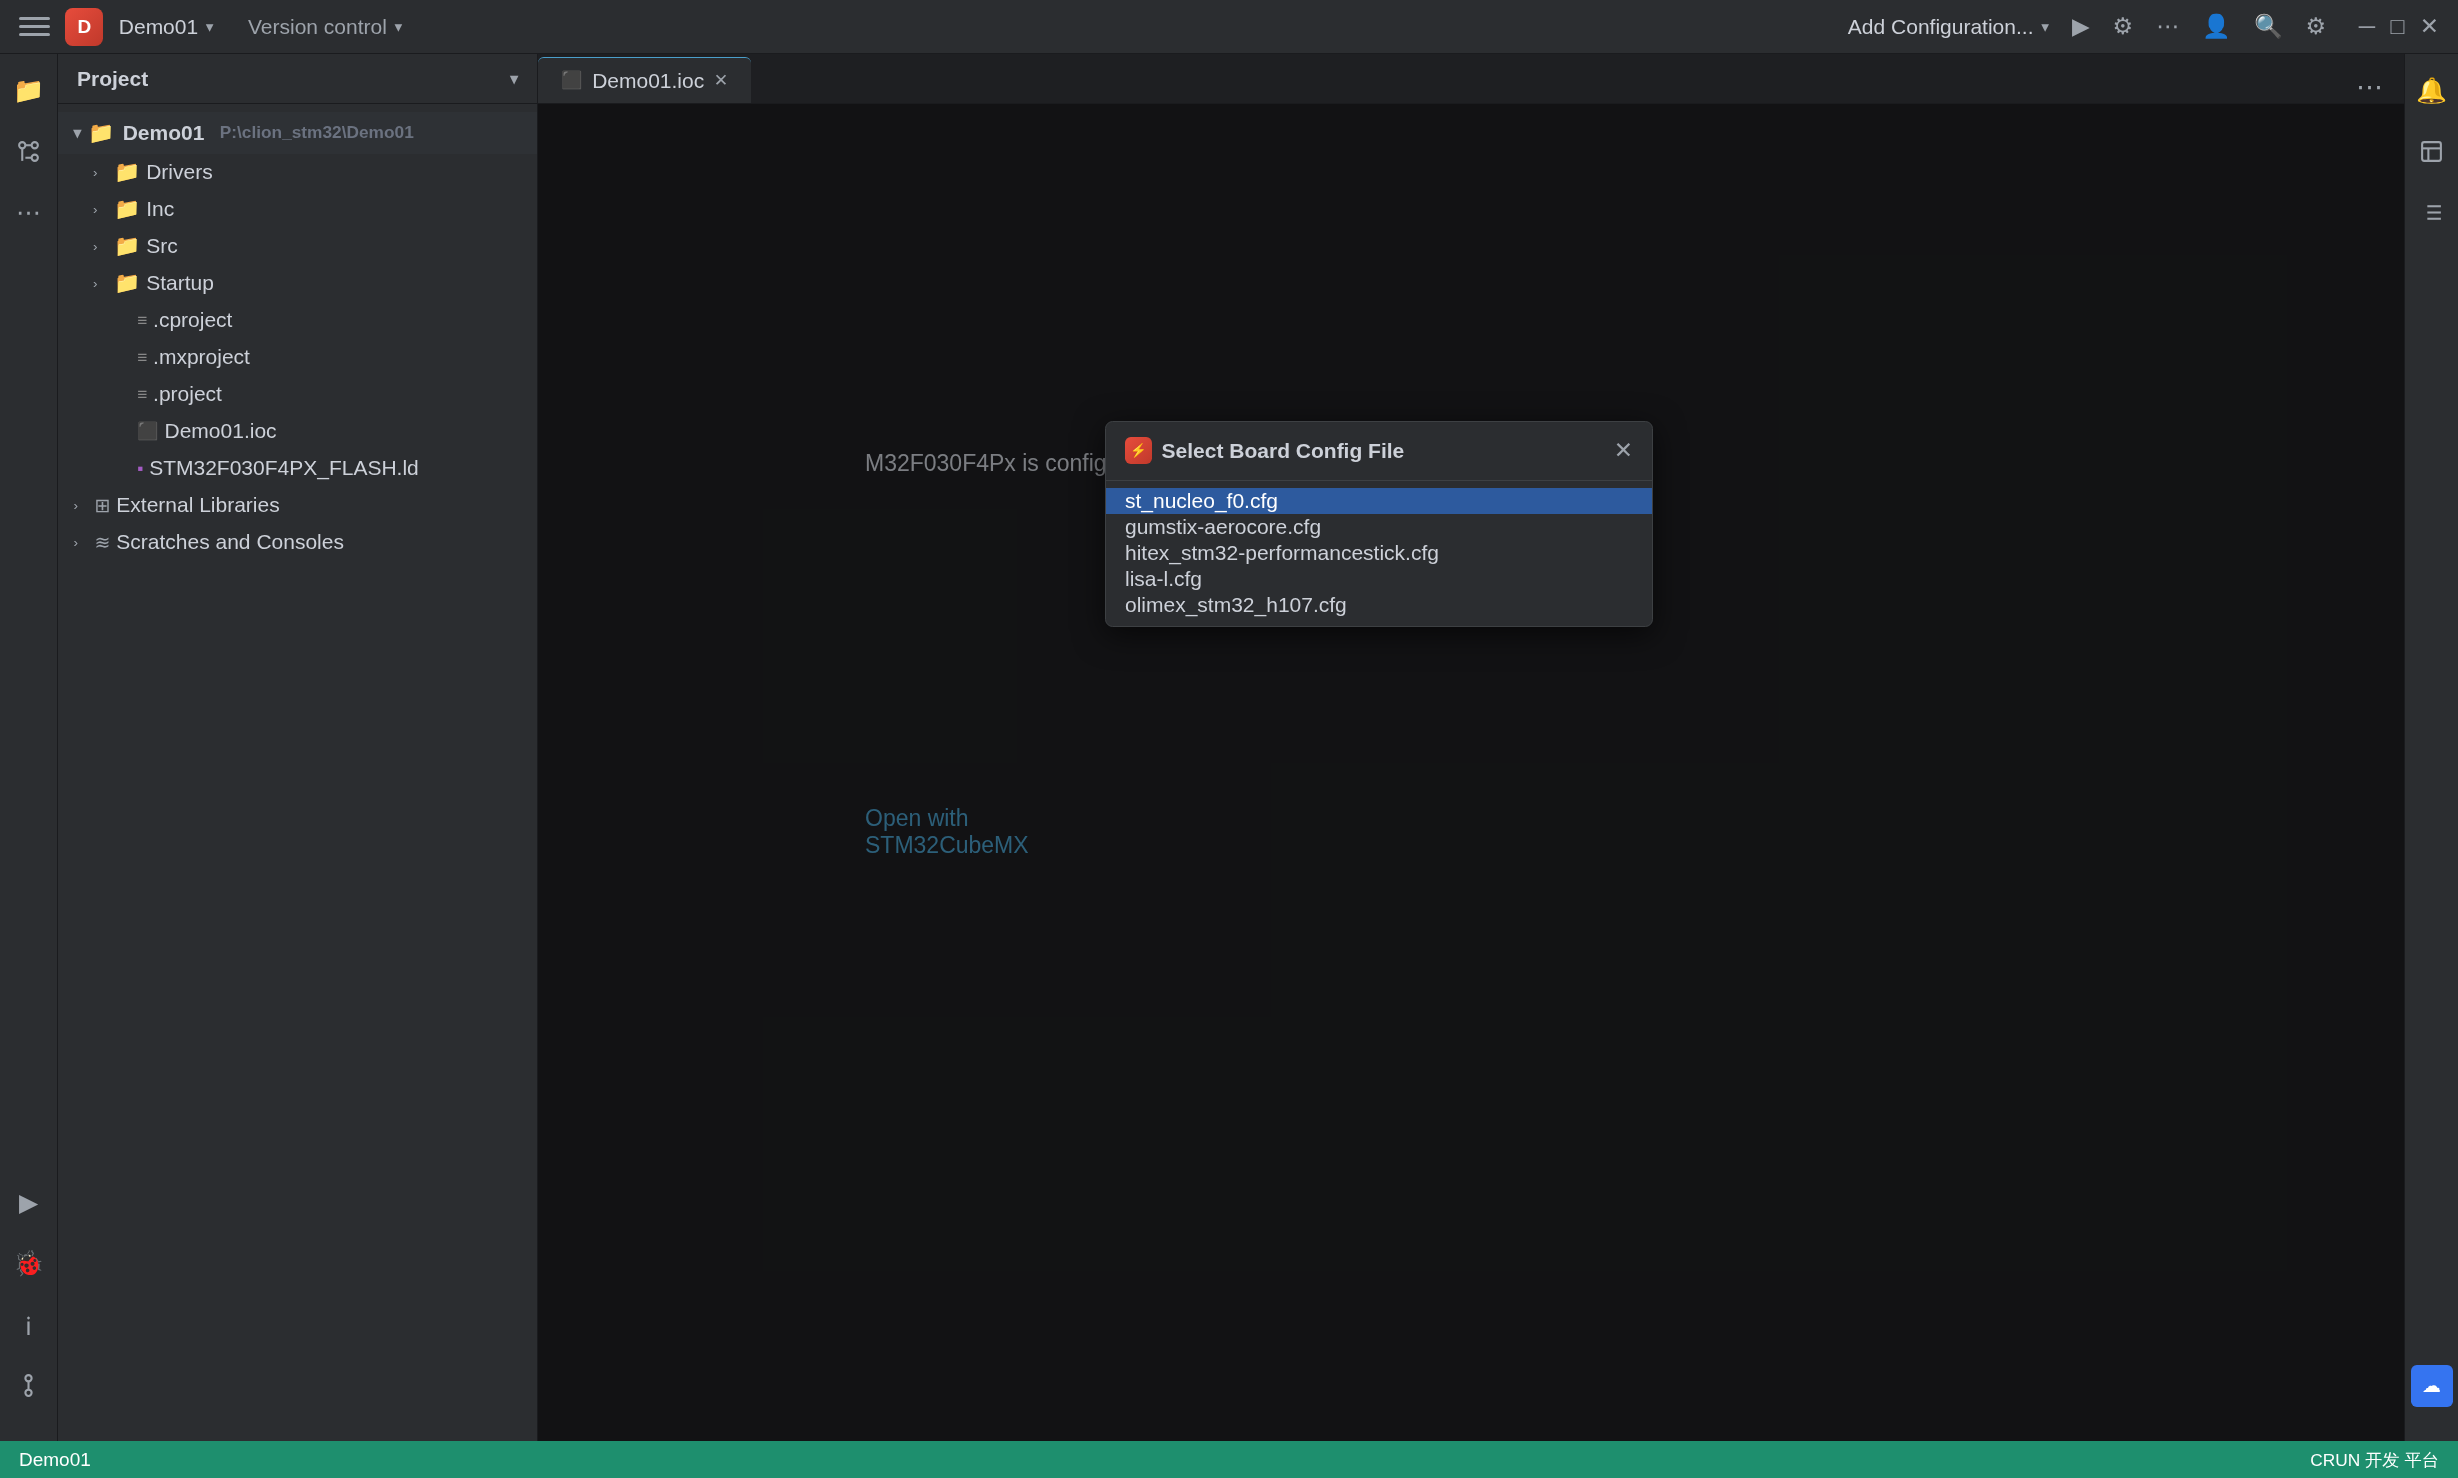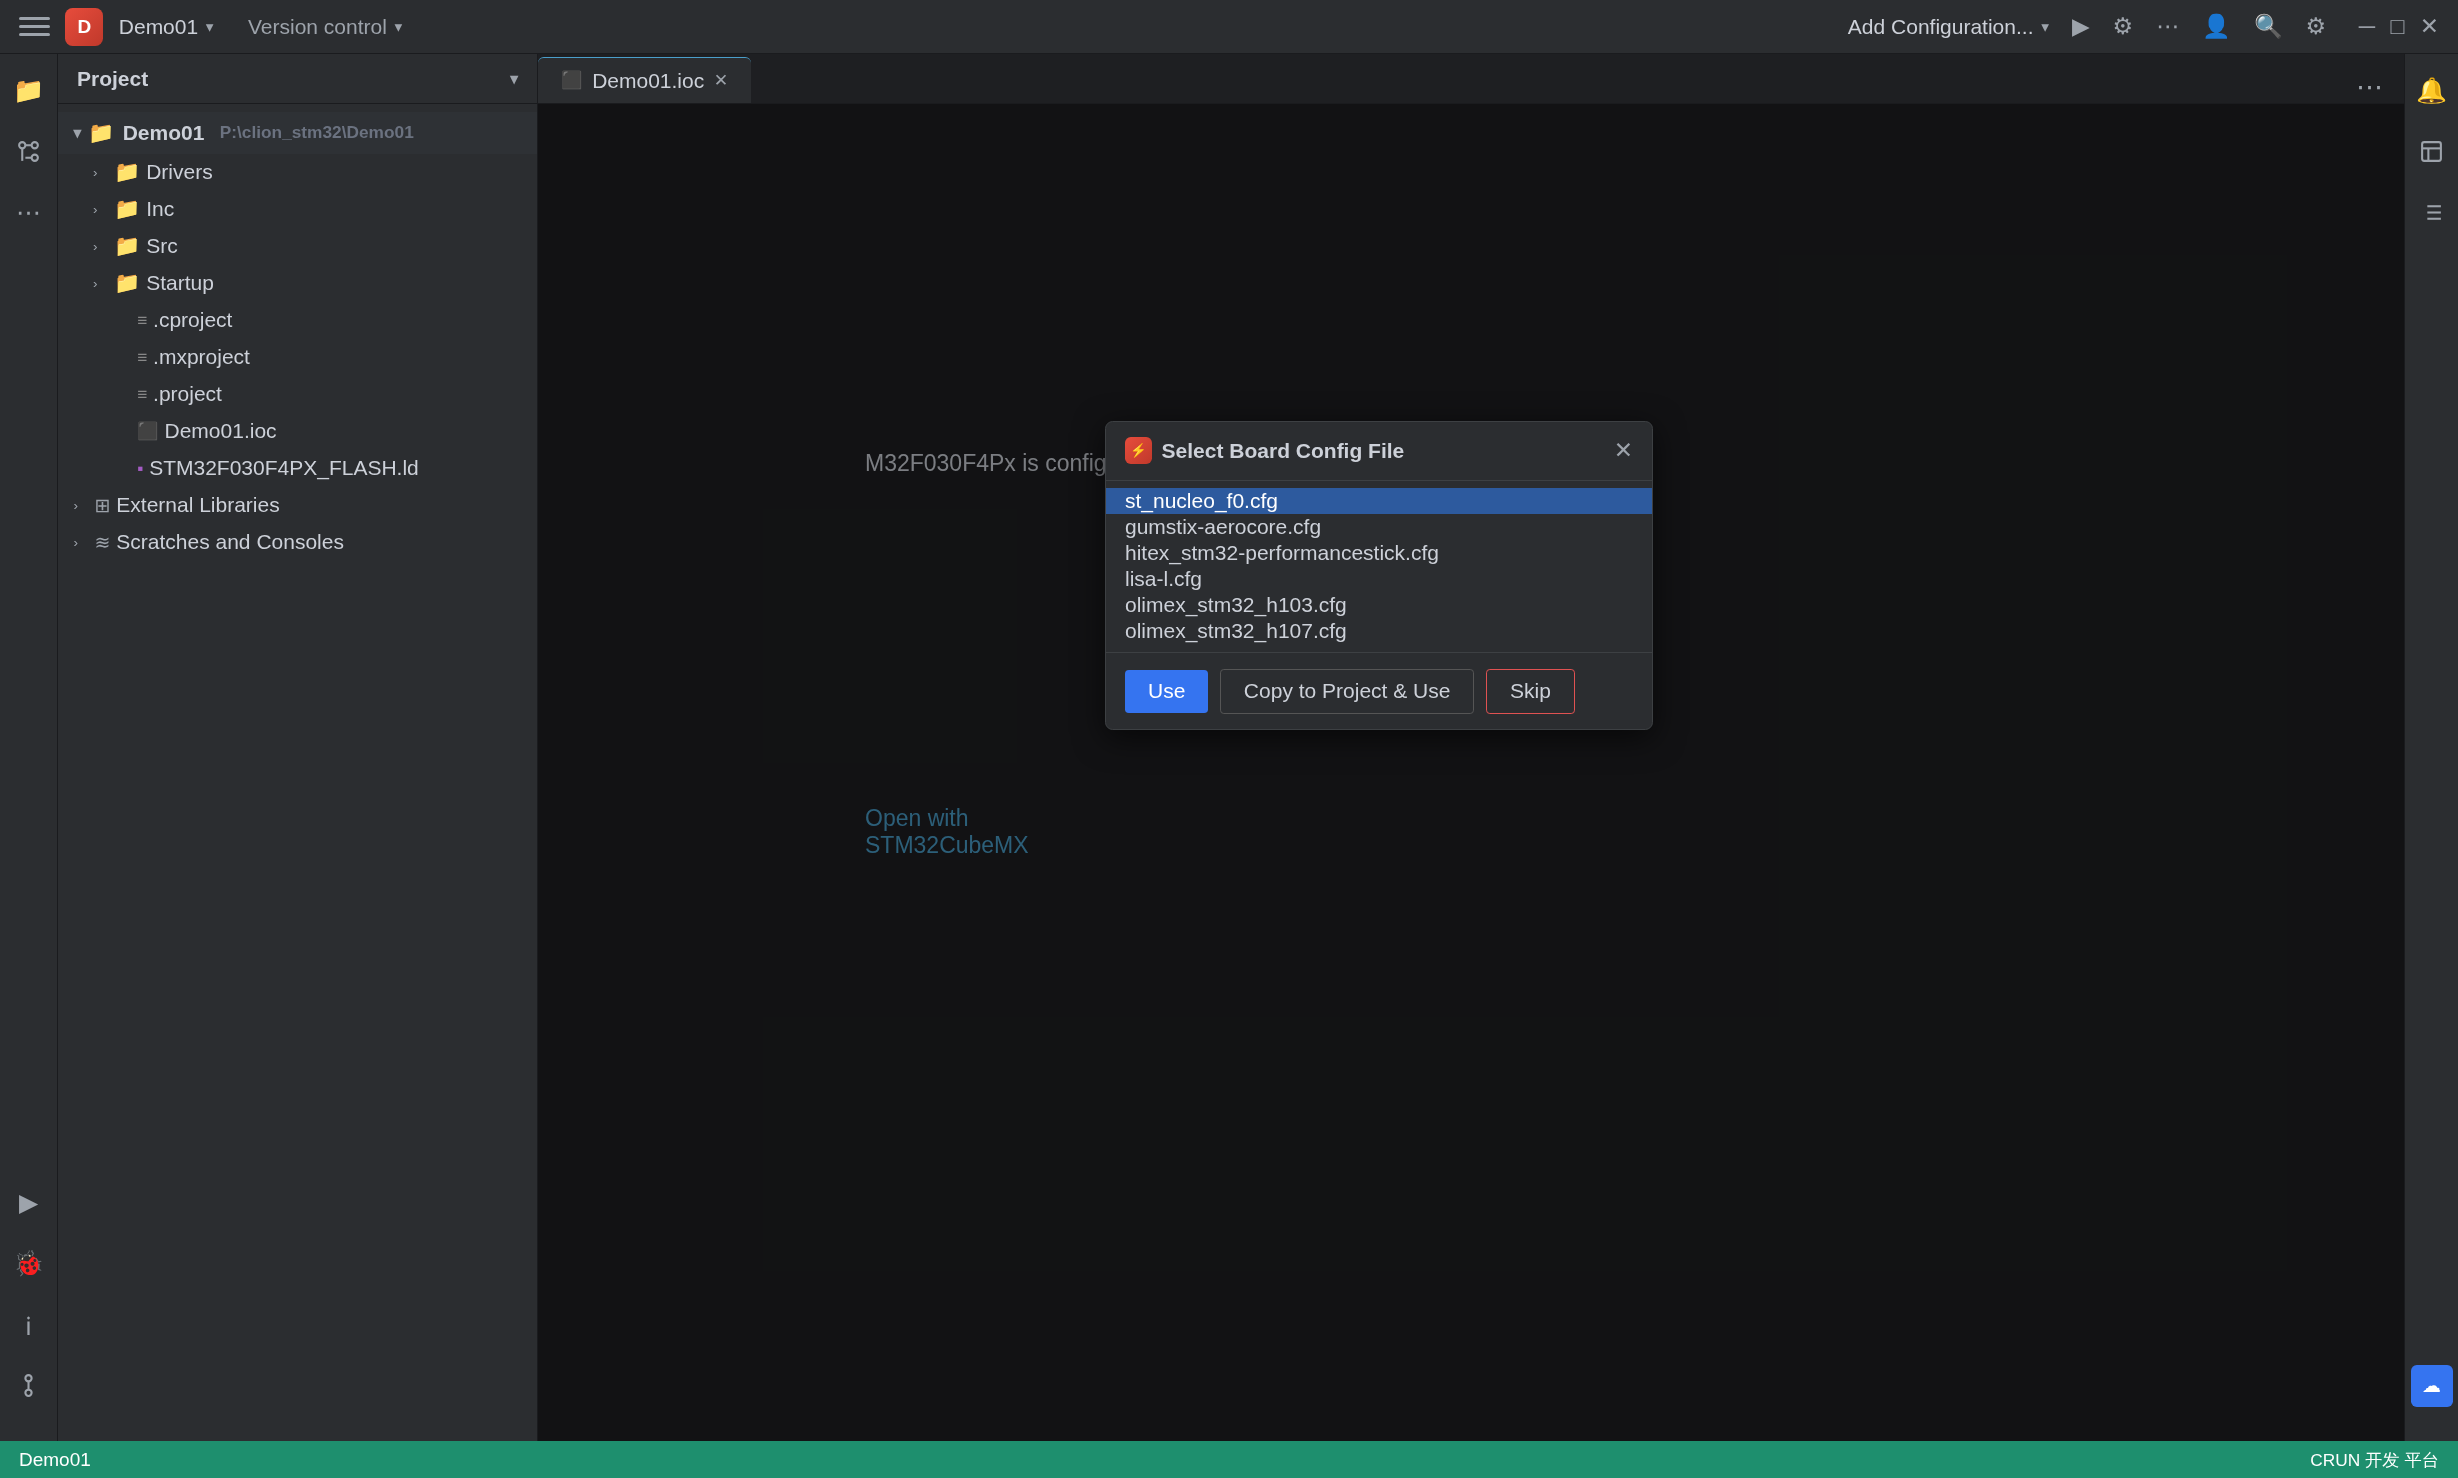--- a/index.html
+++ b/index.html
@@ -608,9 +608,6 @@
               <span>lisa-l.cfg</span>
             </div>
             <div class="list-item">
-              <span>olimex_stm32_h103.cfg</span>
-            </div>
-            <div class="list-item">
               <span>olimex_stm32_h107.cfg</span>
             </div>
           </div>

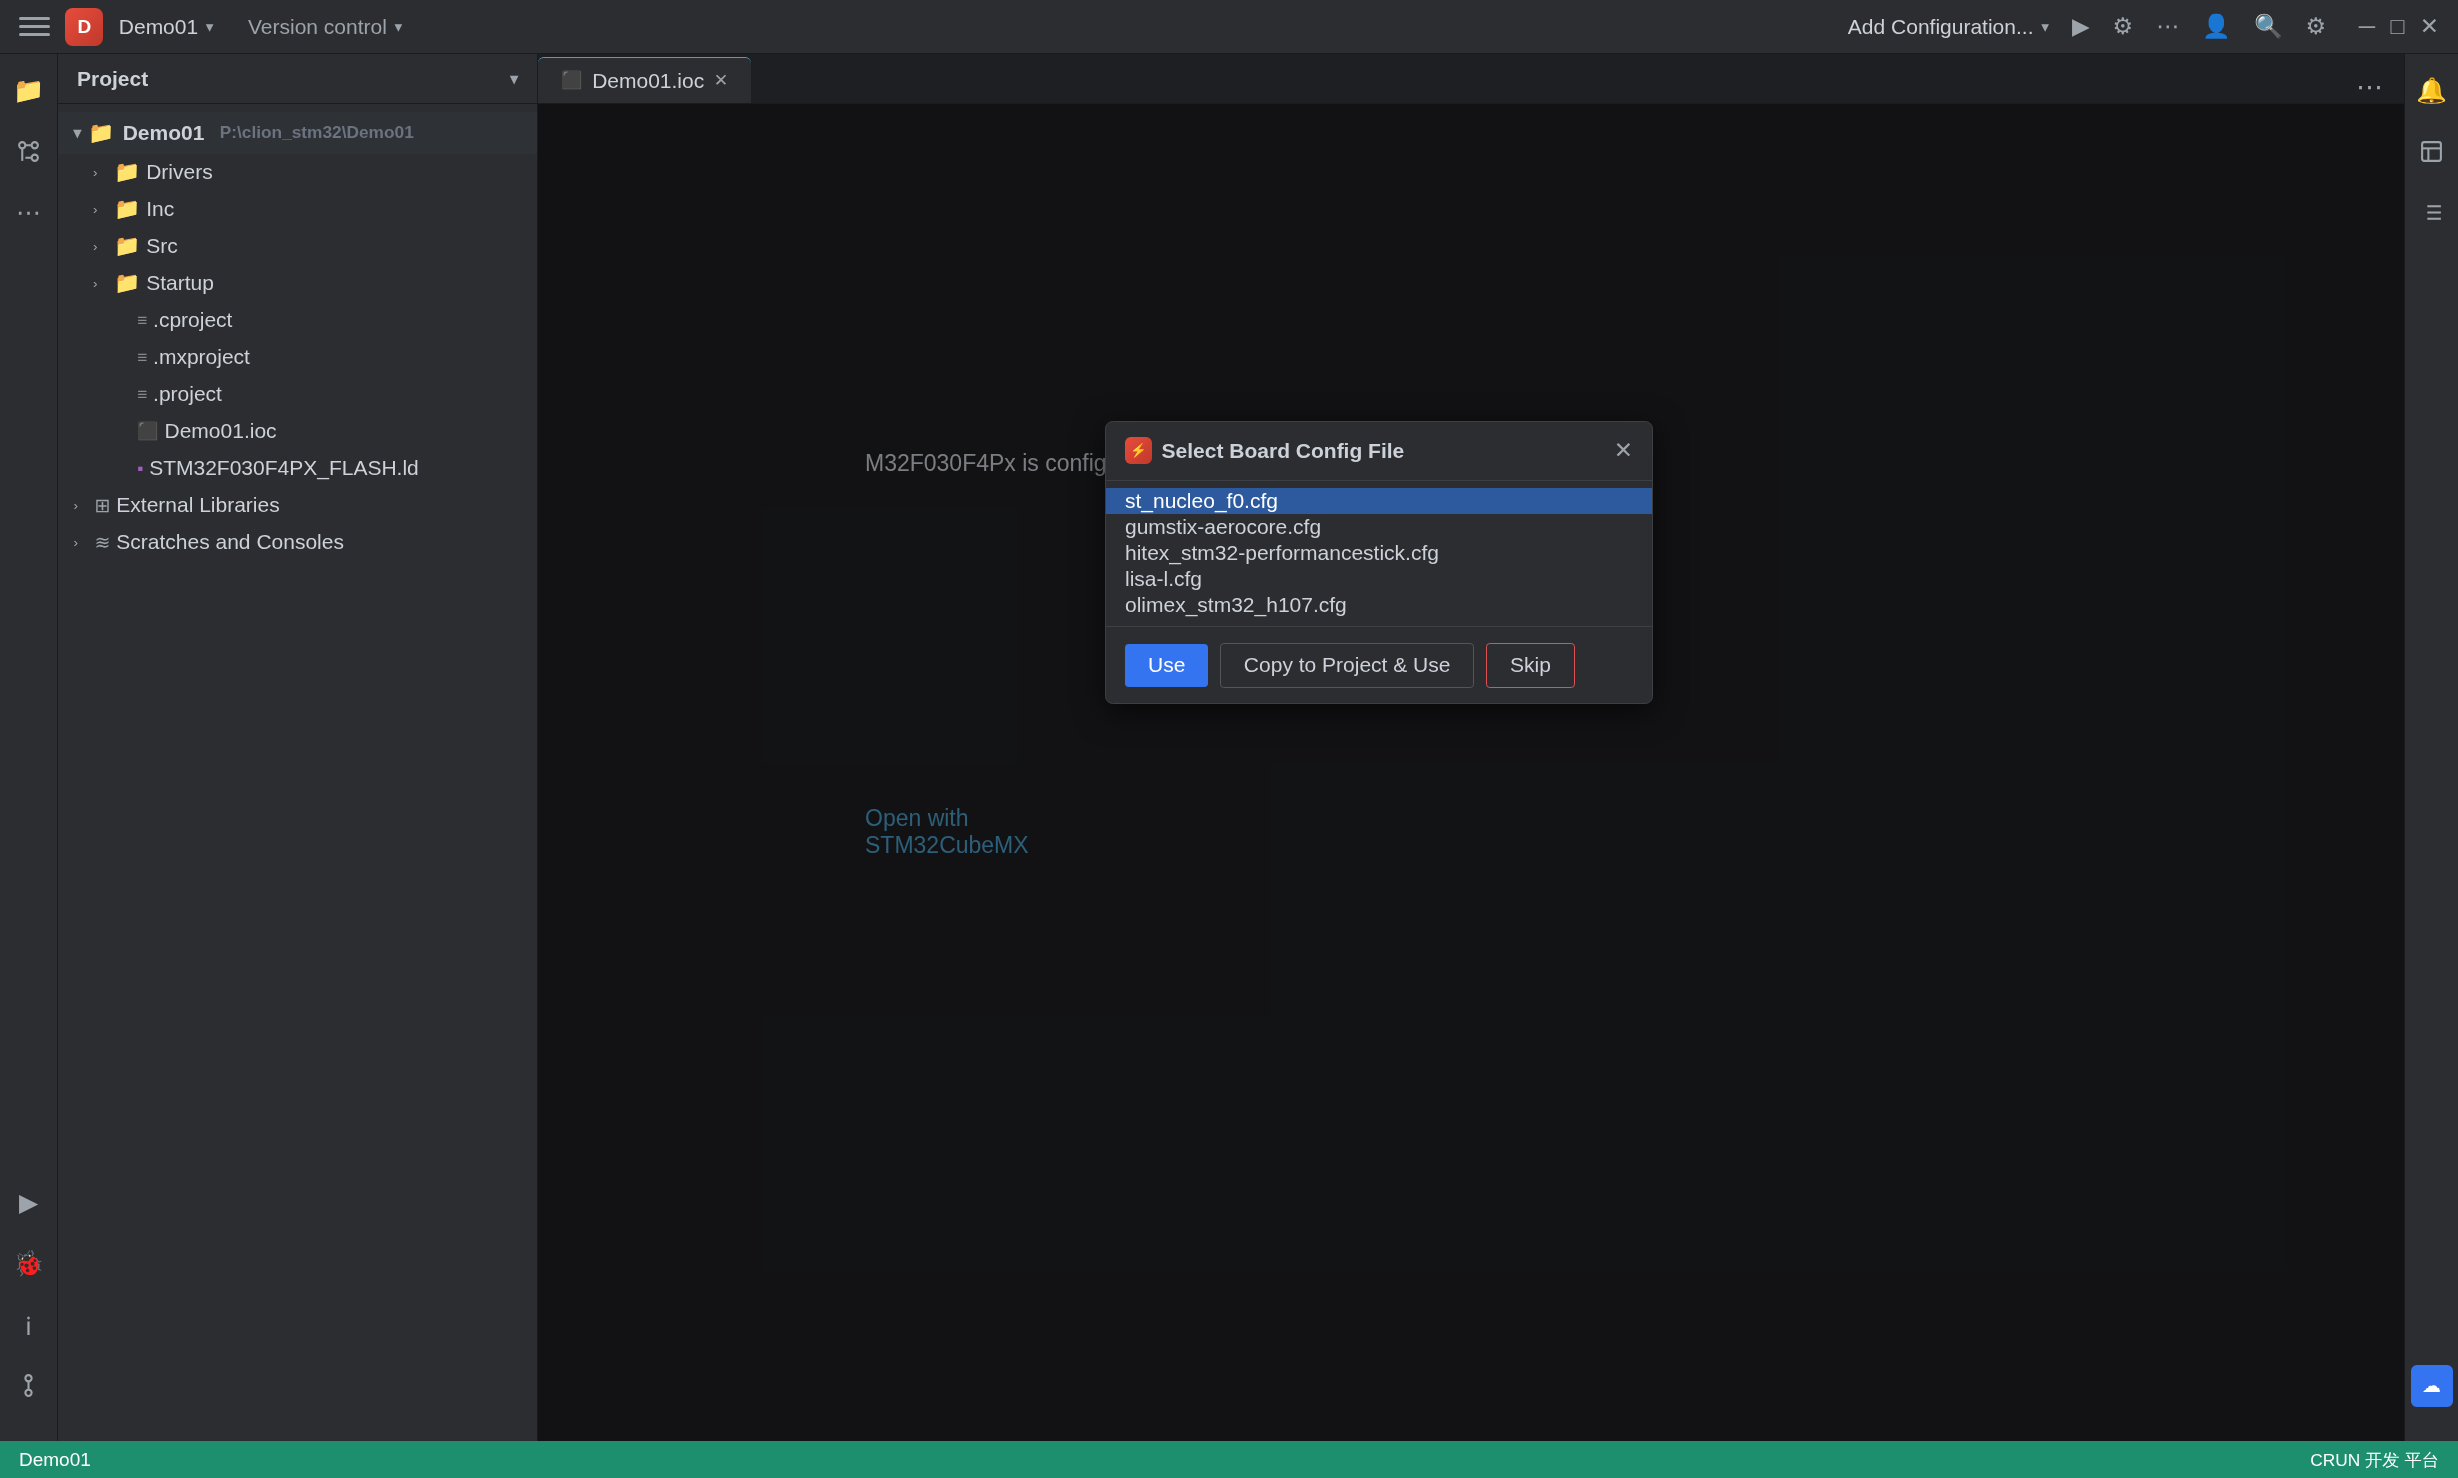--- a/index.html
+++ b/index.html
@@ -612,11 +612,6 @@
             </div>
           </div>
 
-          <div class="dialog-footer">
-            <button class="btn-use">Use</button>
-            <button class="btn-copy">Copy to Project &amp; Use</button>
-            <button class="btn-skip">Skip</button>
-          </div>
         </div>
       </div>
     </div>

